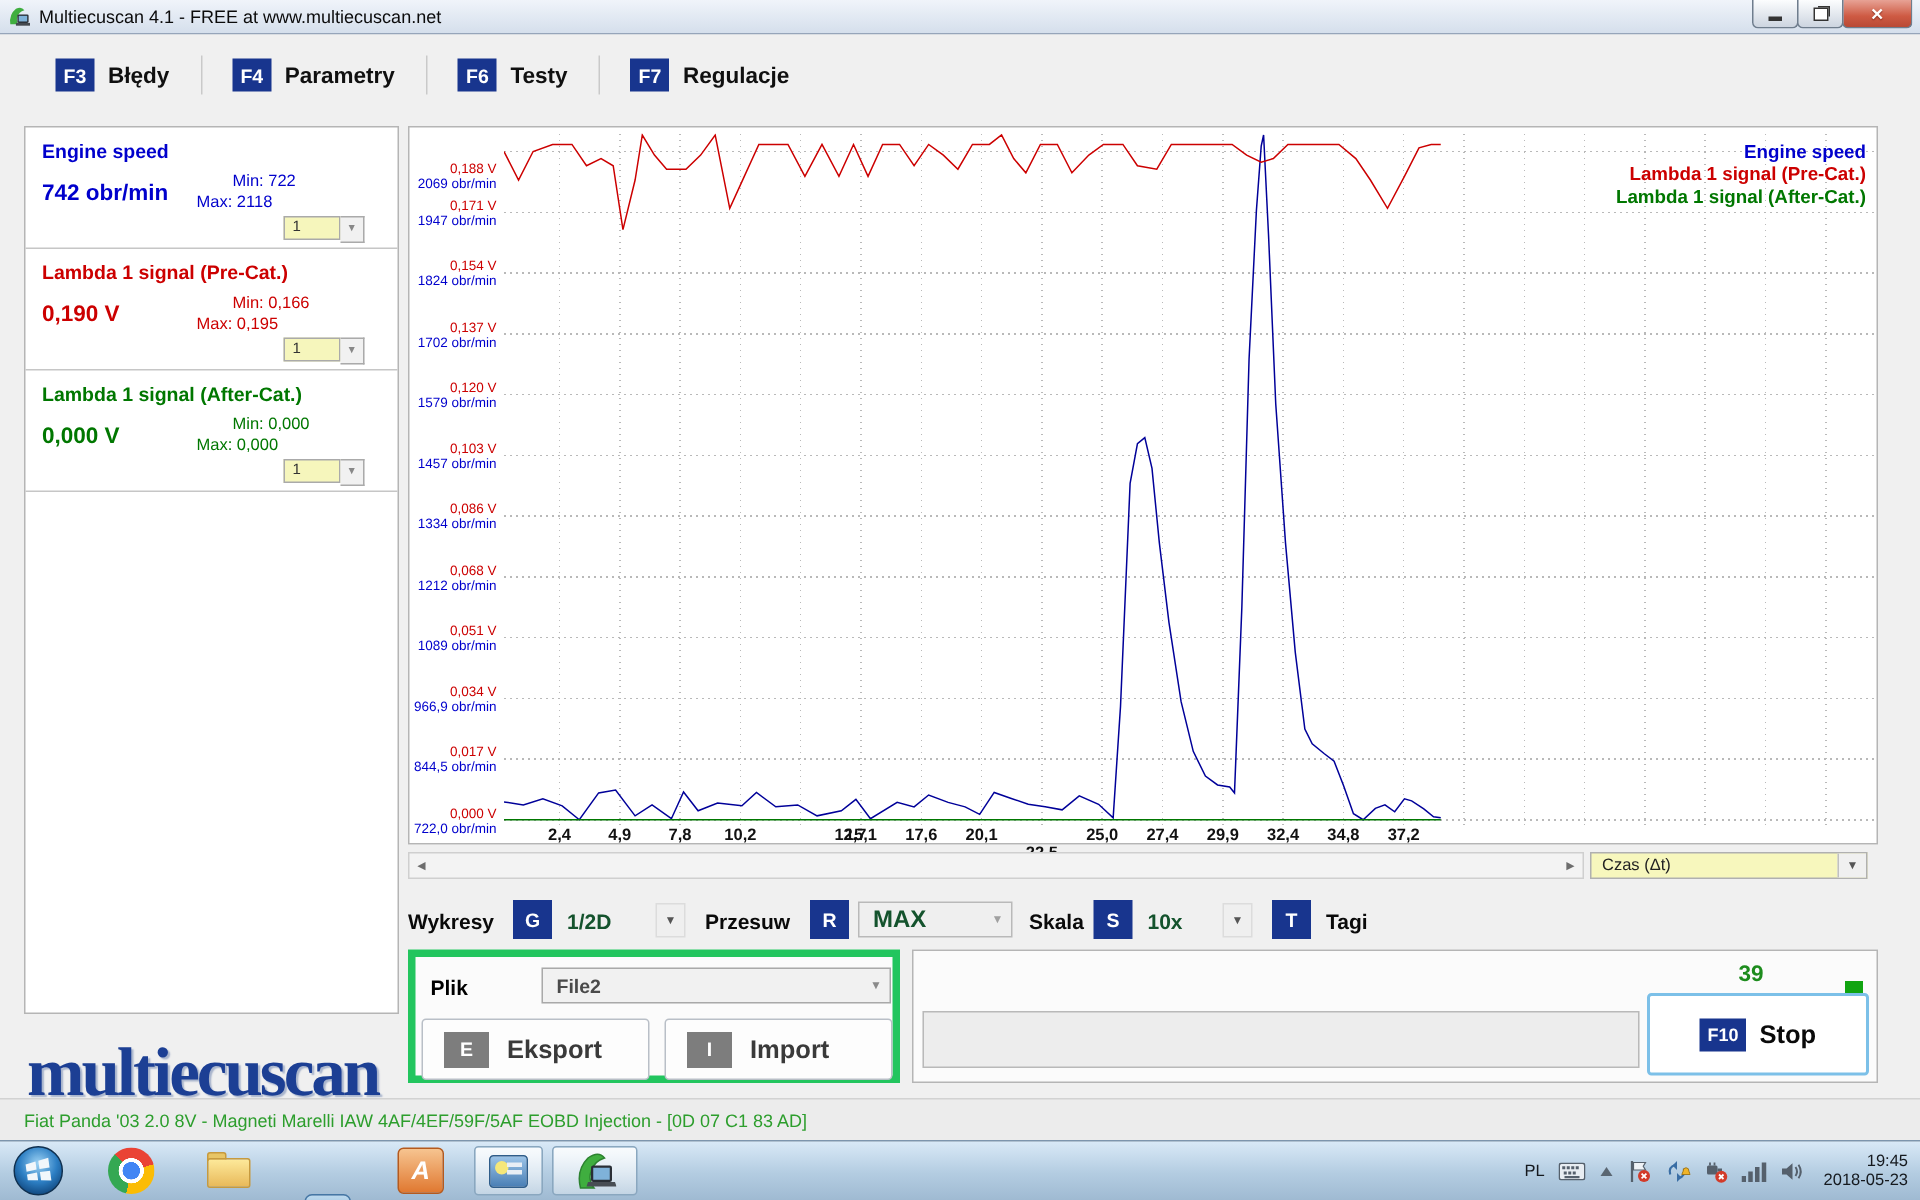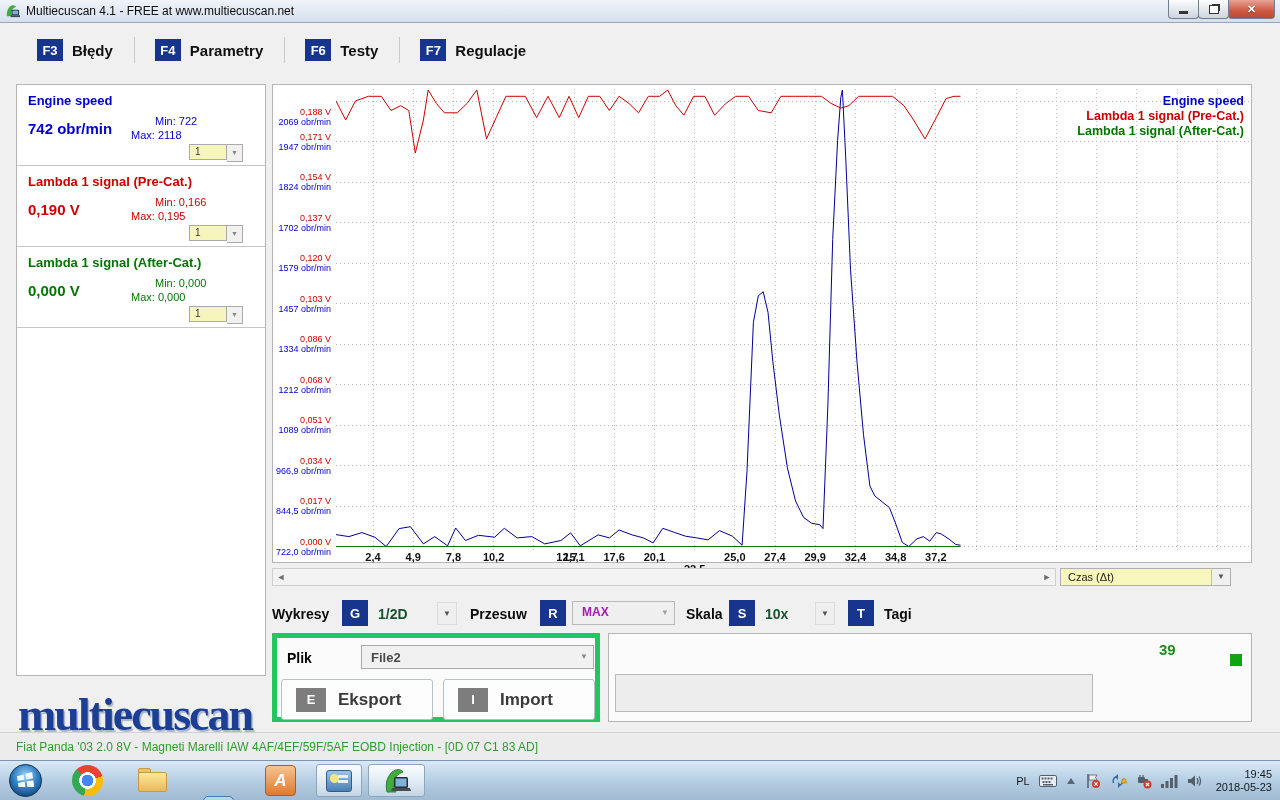--- a/index.html
+++ b/index.html
@@ -61,7 +61,7 @@
   .hscroll{position:absolute;left:272px;top:568px;width:784px;height:18px;background:#f3f3f3;
     border:1px solid #cfcfcf;box-sizing:border-box;display:flex;justify-content:space-between;align-items:center;}
   .scroll-arrow{width:16px;text-align:center;font-size:9px;color:#6d6d6d;line-height:16px;}
-  .czas-combo{position:absolute;left:1060px;top:568px;width:171px;height:18px;border:1px solid #b0b0b0;
+  .czas-combo{position:absolute;left:1060px;top:568px;width:185px;height:18px;border:1px solid #b0b0b0;
     box-sizing:border-box;display:flex;background:#f7f7bd;}
   .czas-text{flex:1;font-size:11px;padding:2px 0 0 7px;color:#222;}
   .czas-arrow{width:18px;background:#f0f0f0;border-left:1px solid #c0c0c0;font-size:8px;color:#555;

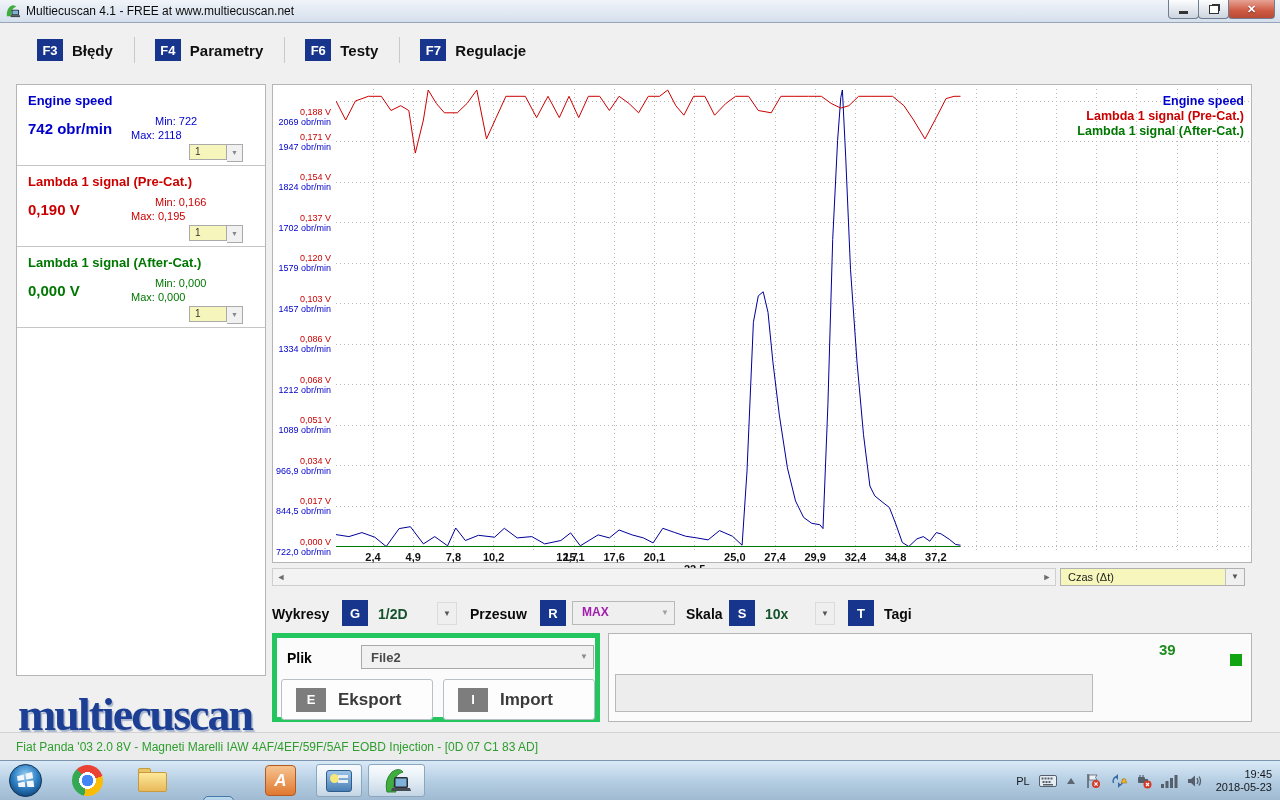--- a/index.html
+++ b/index.html
@@ -75,7 +75,7 @@
     font-size:8px;color:#555;text-align:center;line-height:21px;box-sizing:border-box;}
   .combo-max{position:absolute;left:572px;top:601px;width:103px;height:24px;border:1px solid #b9b9b9;
     background:#efefef;box-sizing:border-box;display:flex;}
-  .combo-max .mx-text{flex:1;font-size:12px;font-weight:bold;color:#a21caf;padding:3px 0 0 9px;}
+  .combo-max .mx-text{flex:1;font-size:16px;font-weight:bold;color:#14532d;padding:3px 0 0 9px;}
   .combo-max .mx-arrow{width:18px;font-size:8px;color:#a0a0a0;text-align:center;line-height:22px;}
   
   .file-box{position:absolute;left:272px;top:633px;width:328px;height:89px;border:5px solid #22c55e;

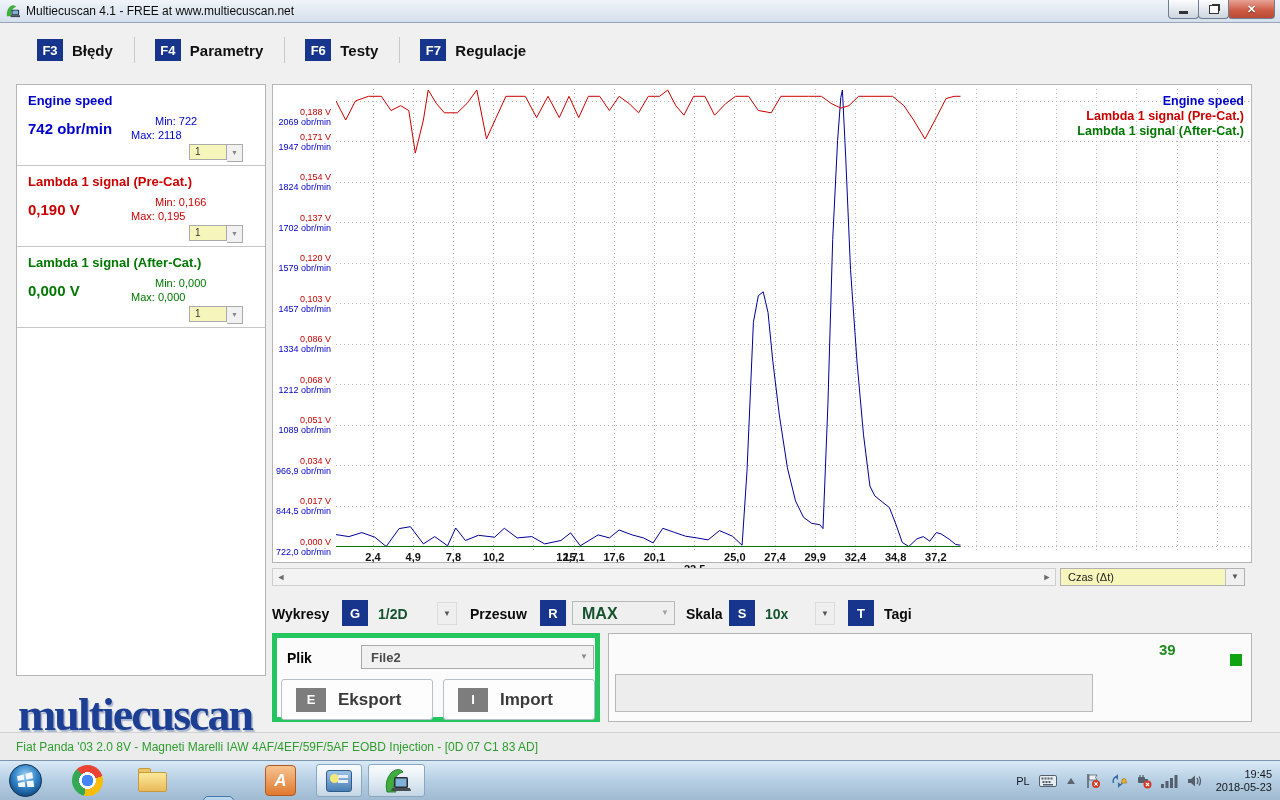--- a/index.html
+++ b/index.html
@@ -385,6 +385,10 @@
   <span class="counter">39</span>
   <span class="rec-square"></span>
   <div class="progress"></div>
+  <div class="stop-btn">
+    <span class="fkey">F10</span>
+    <span class="stop-label">Stop</span>
+  </div>
 </div>
 
 <div class="statusbar">

